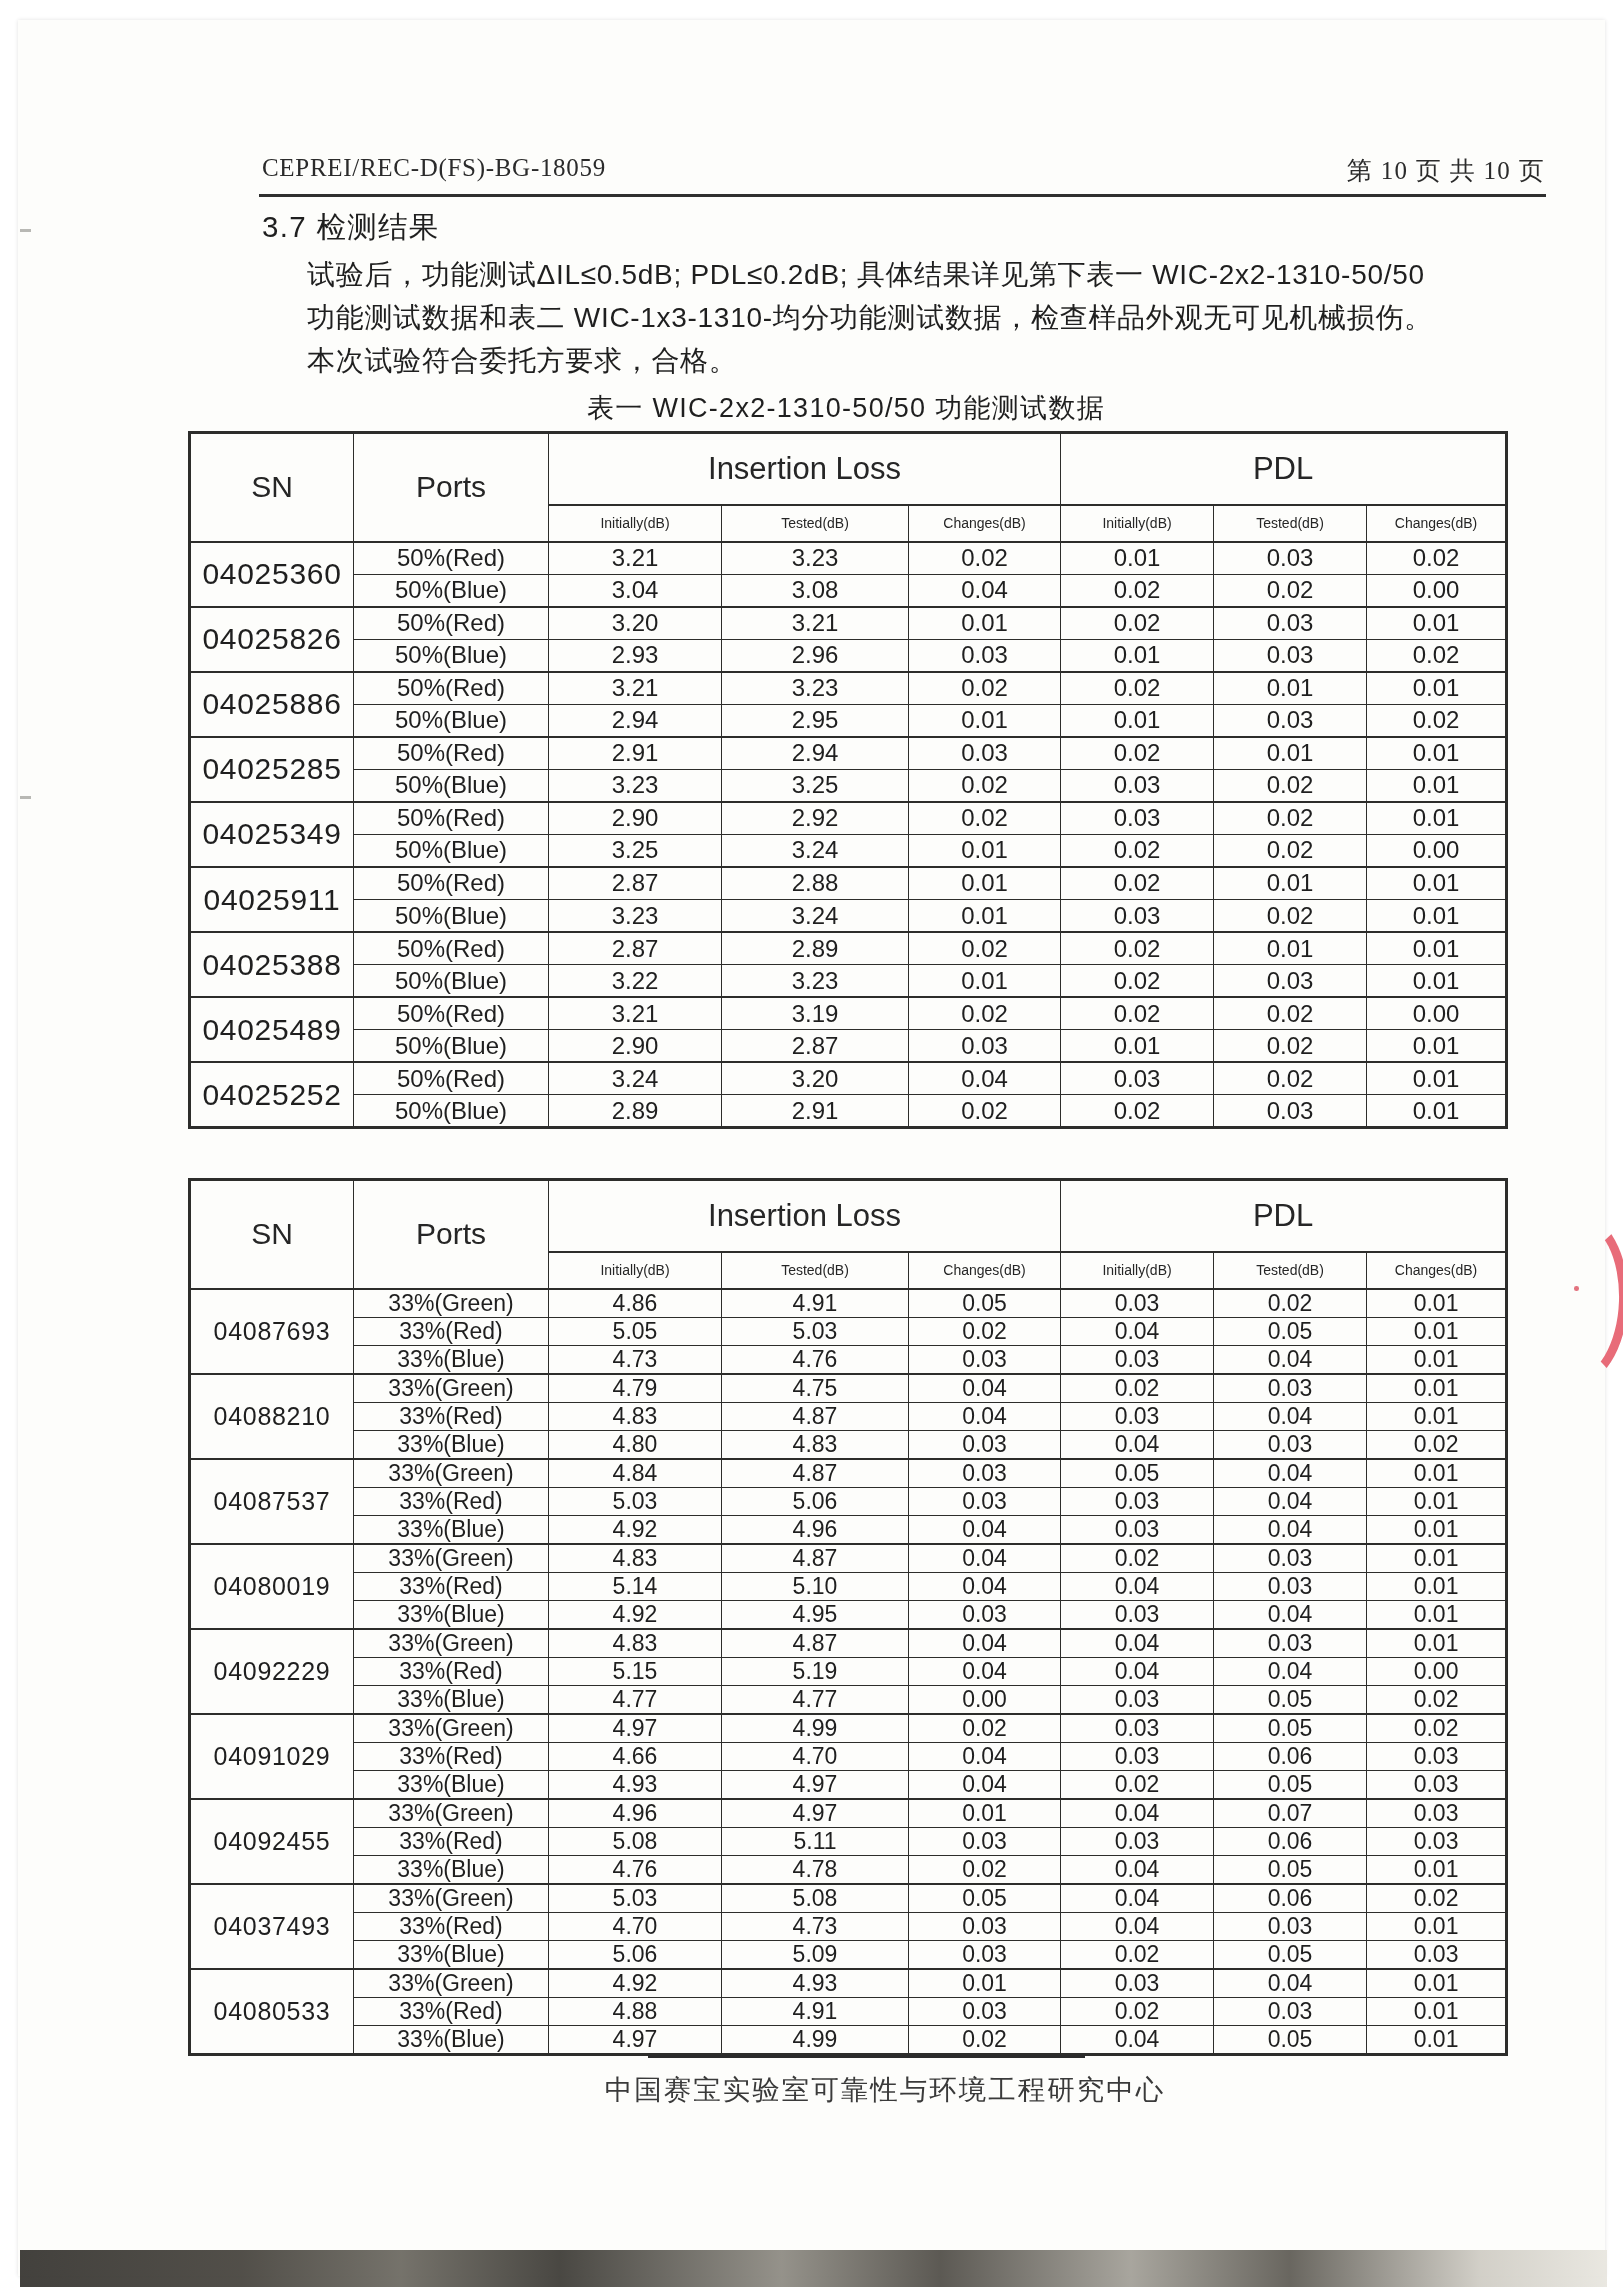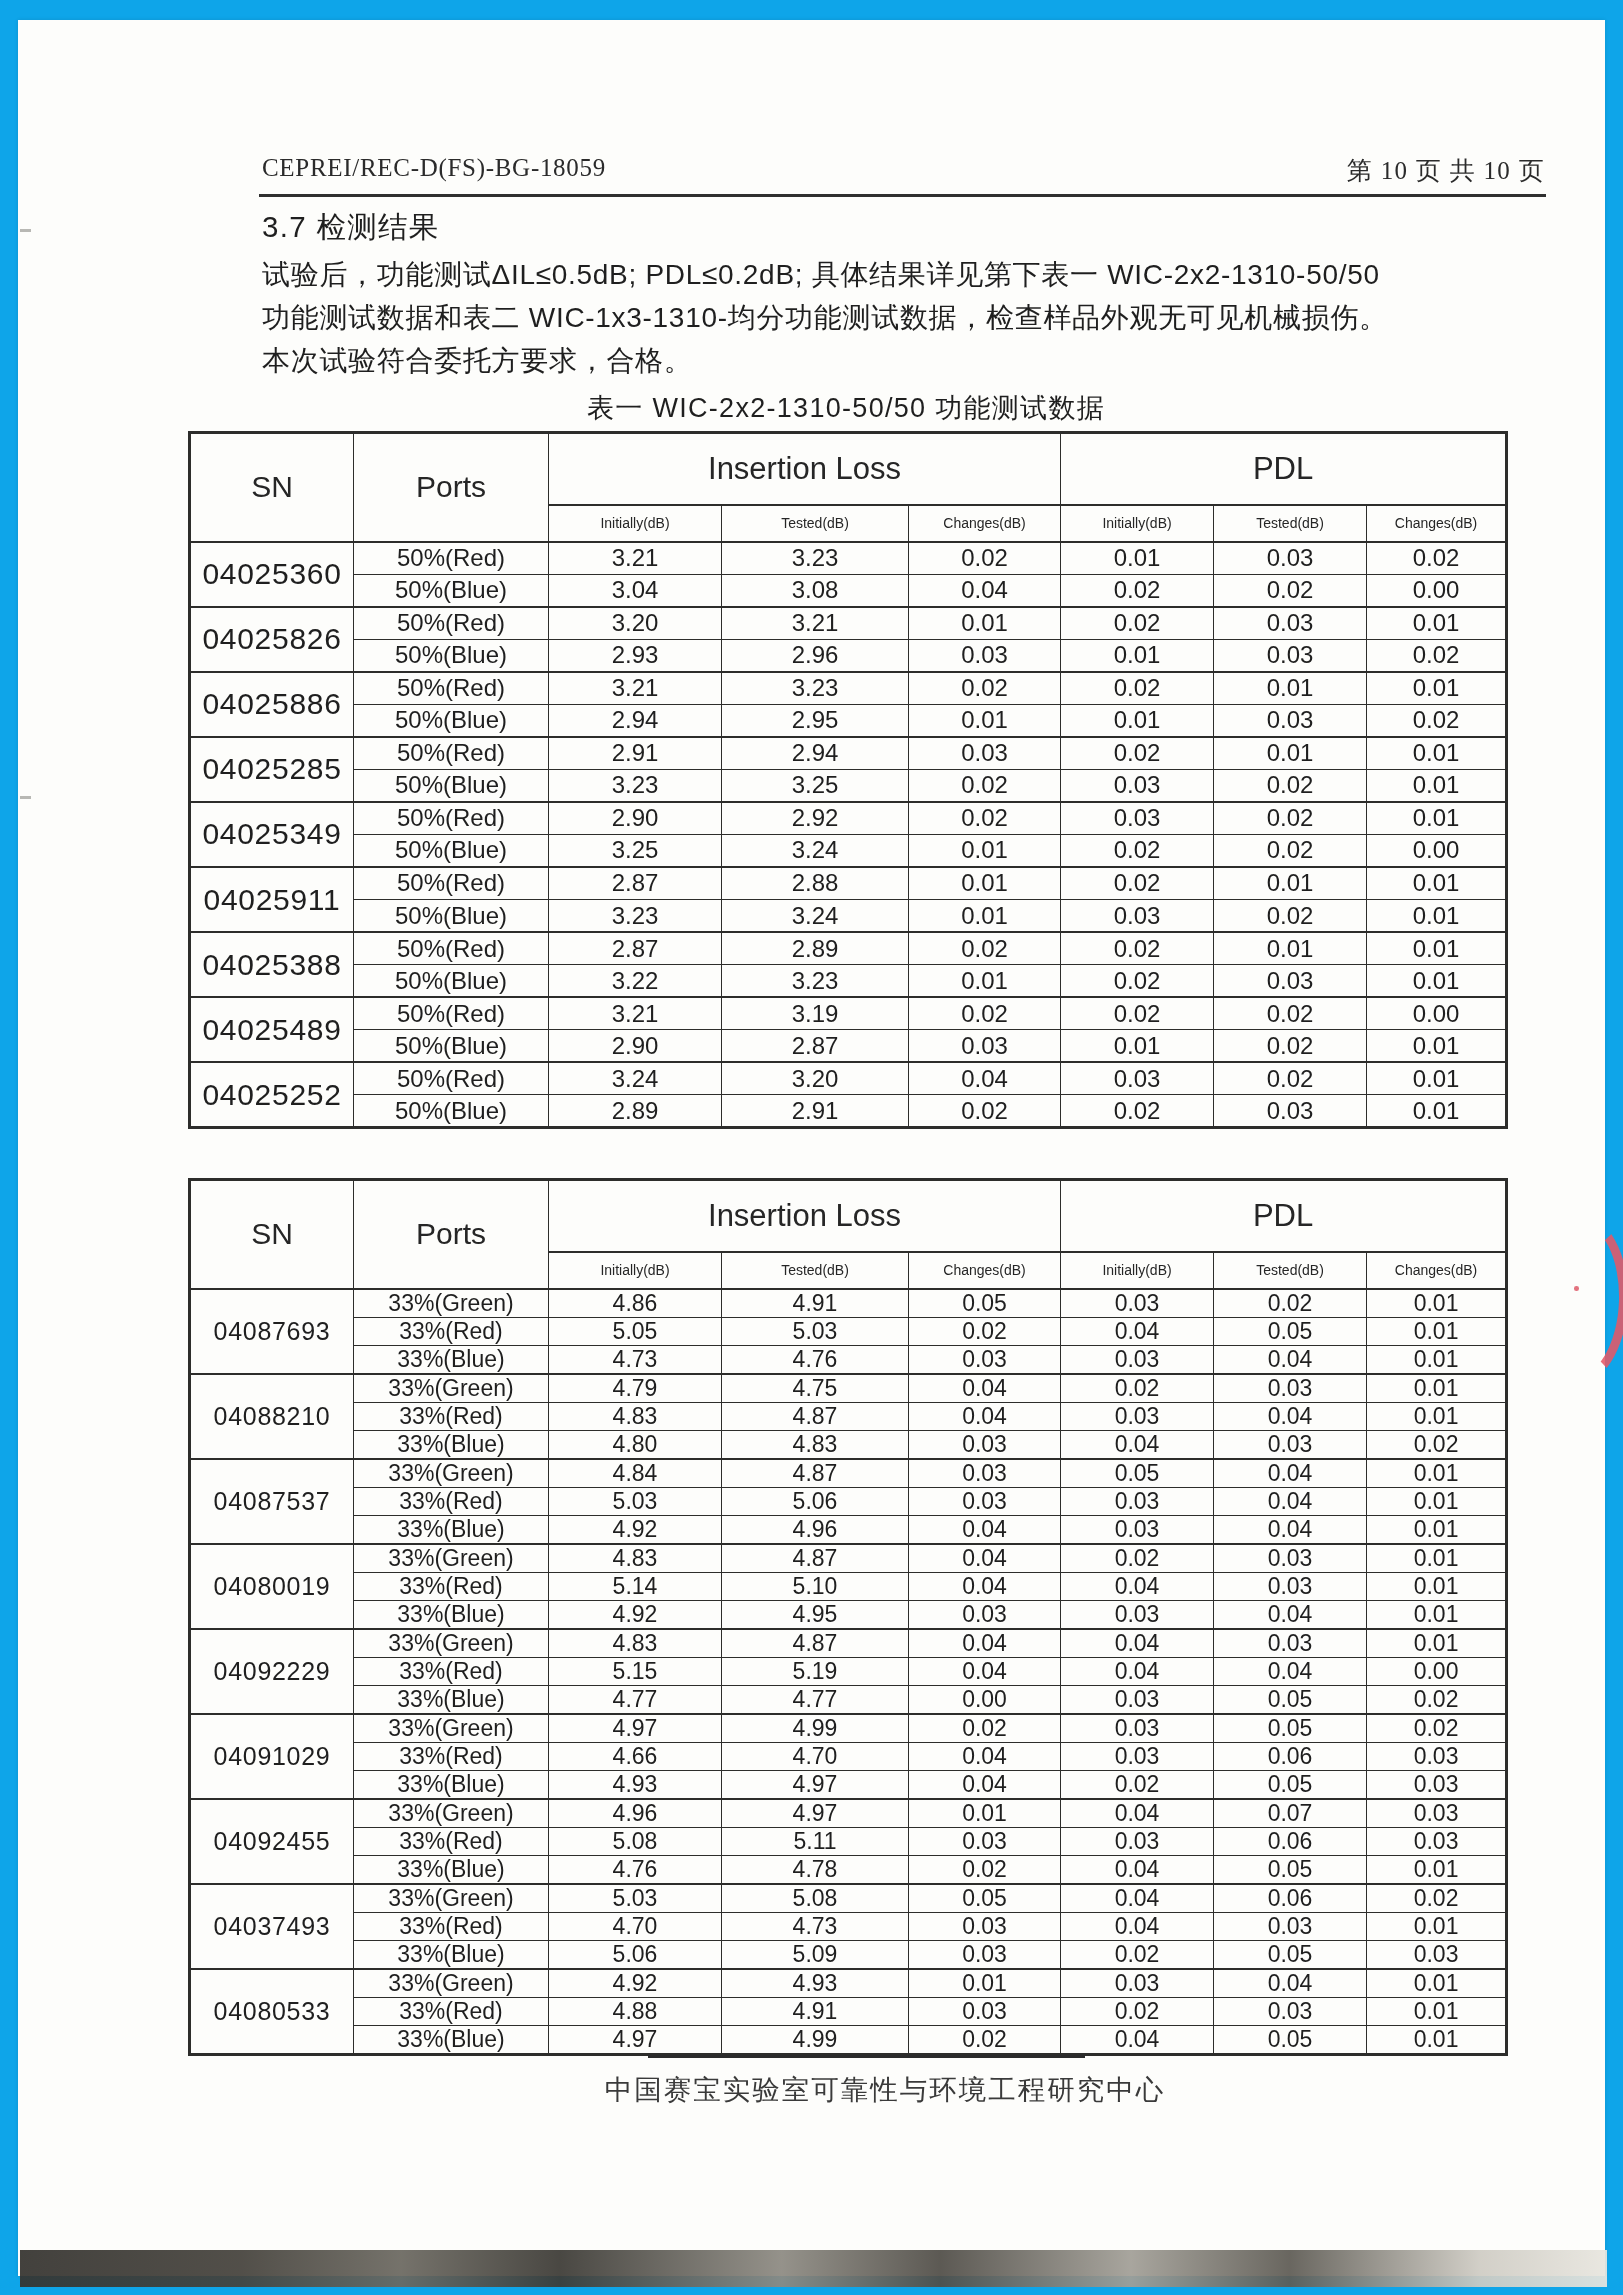--- a/index.html
+++ b/index.html
@@ -5,7 +5,7 @@
   html,body{margin:0;padding:0;background:#d8d7d3;}
   #canvas{
     position:relative;width:1624px;height:2295px;
-    background:#0ea5e9;overflow:hidden;
+    background:#ffffff;overflow:hidden;
     font-family:"Liberation Sans",sans-serif;color:#222;
   }
   .sheet{

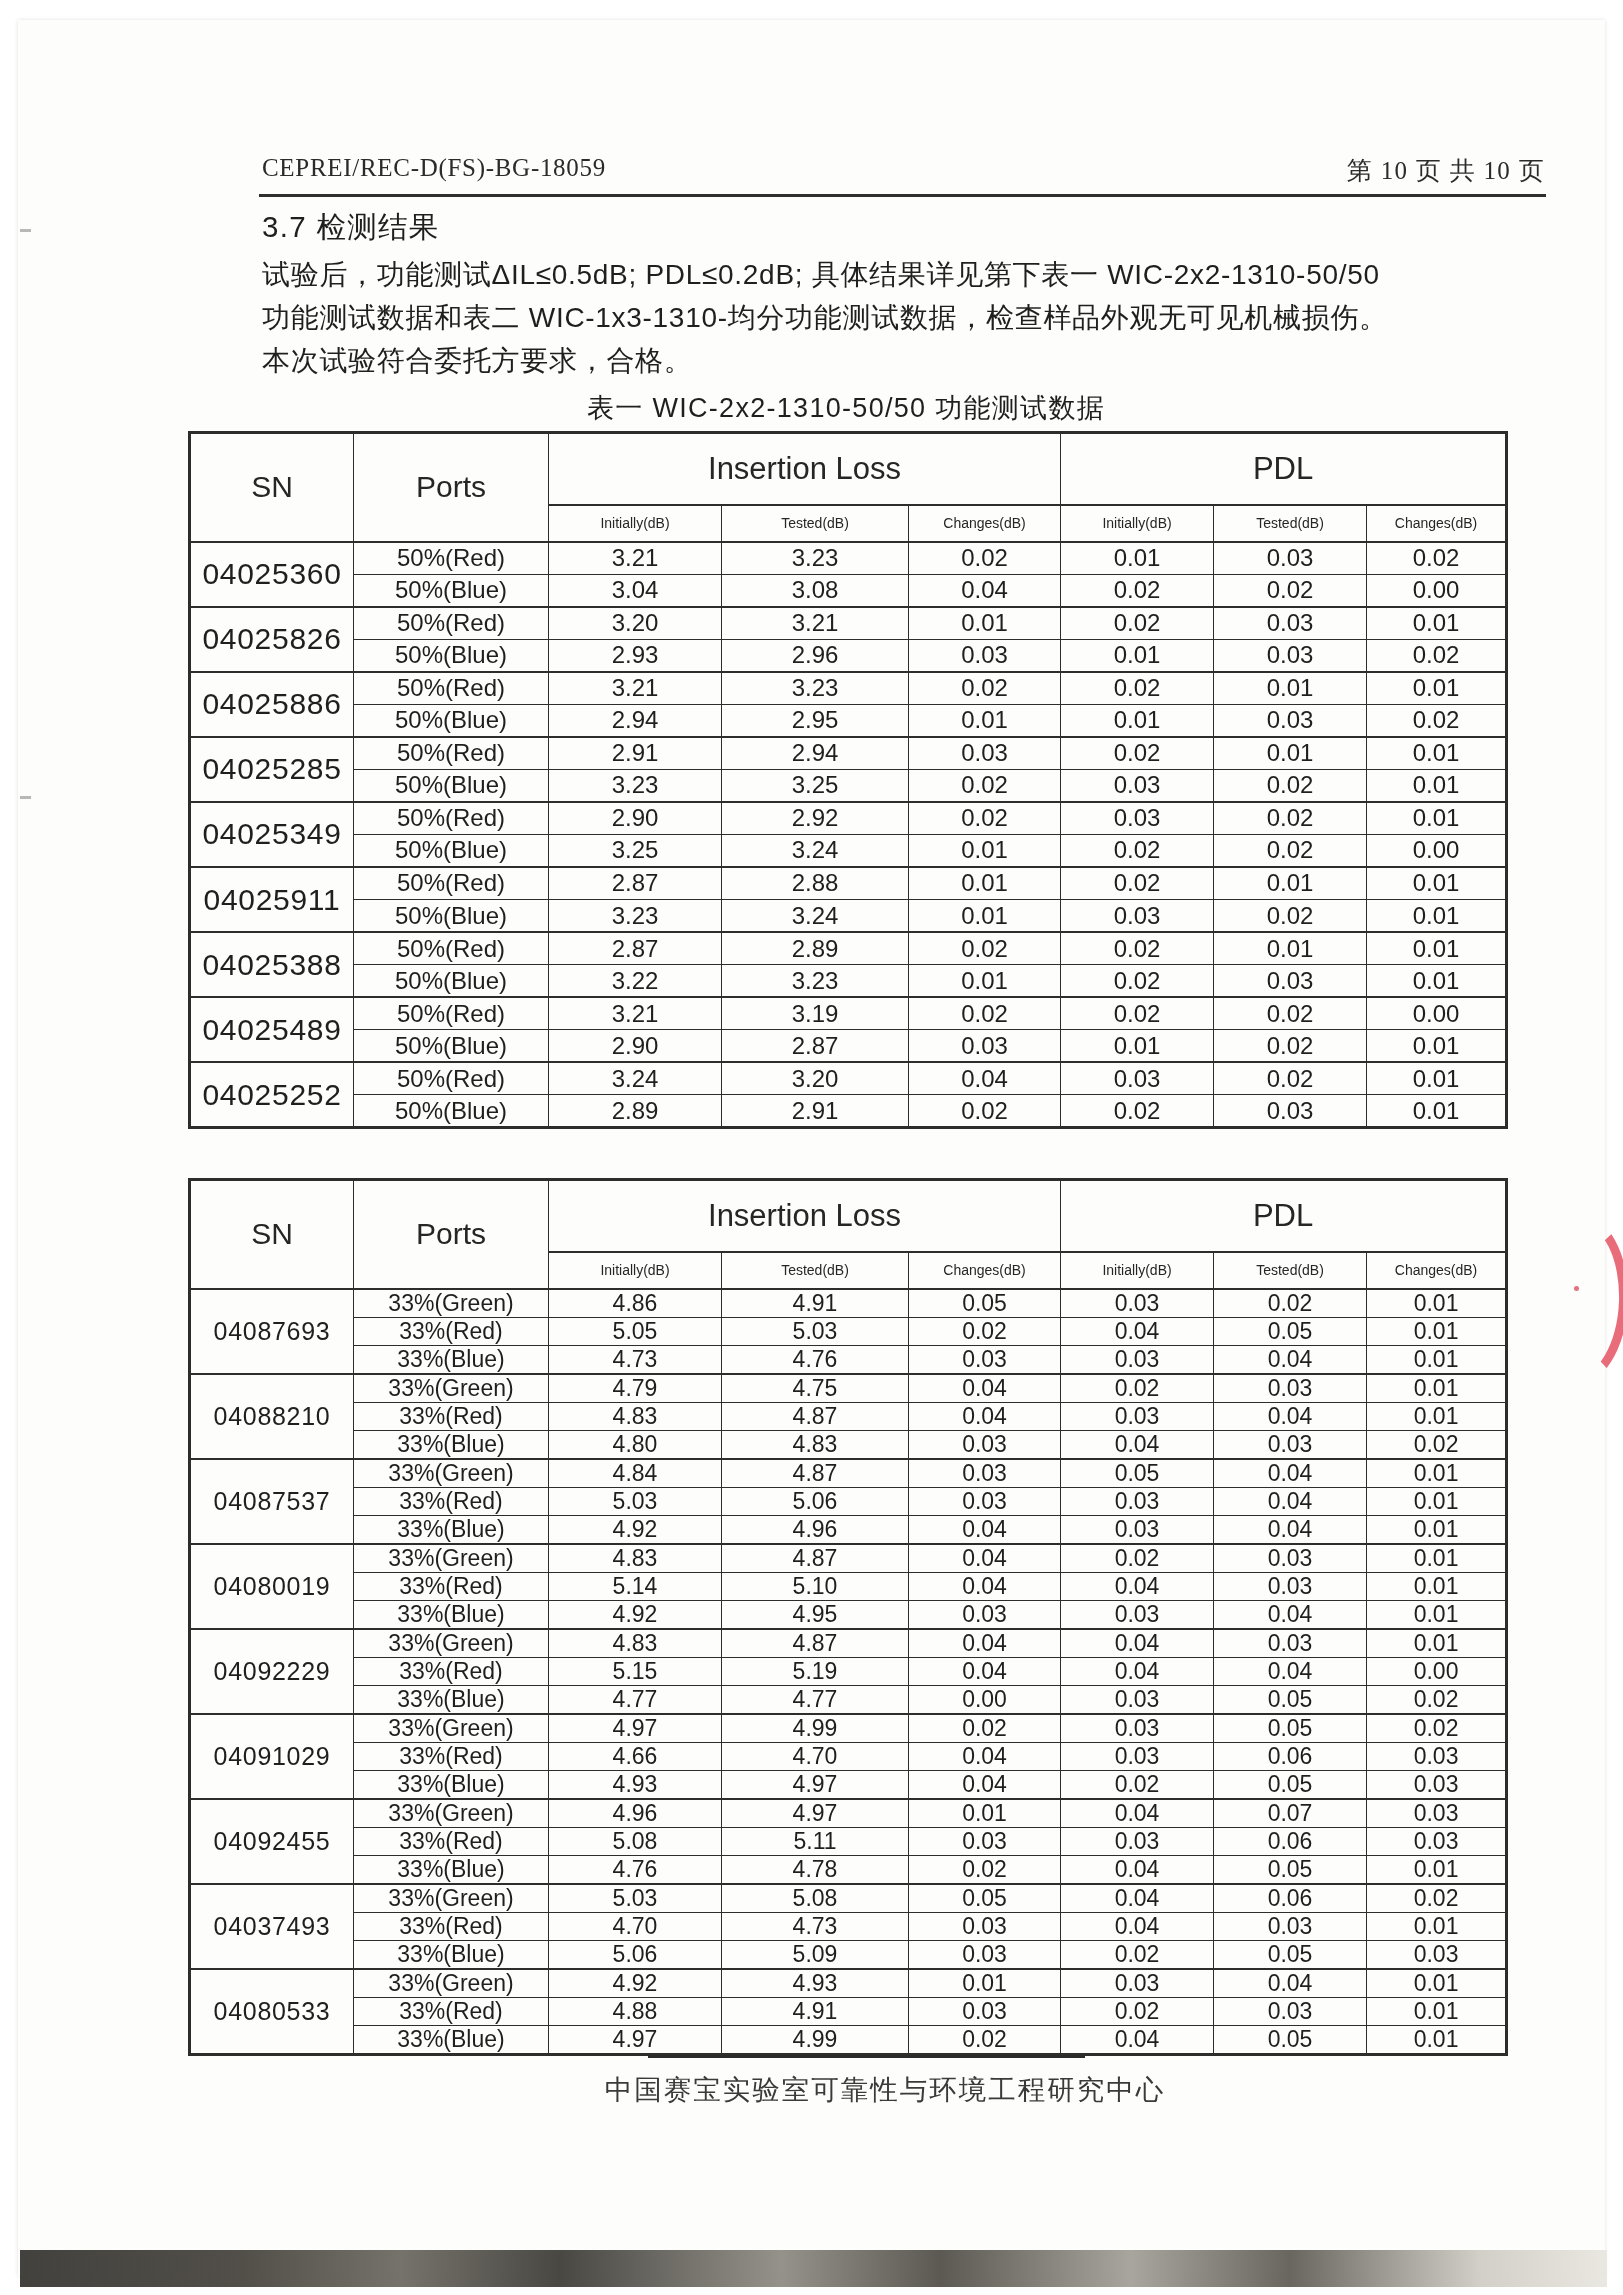--- a/index.html
+++ b/index.html
@@ -32,7 +32,7 @@
     position:absolute;left:262px;top:253px;width:1247px;
     font-size:28px;line-height:43px;color:#1f1f1f;letter-spacing:0.7px;
   }
-  .para div{white-space:nowrap;}
+  .para div{white-space:nowrap;margin-left:45px;}
   
   .cap{
     position:absolute;width:1316px;left:188px;text-align:center;

